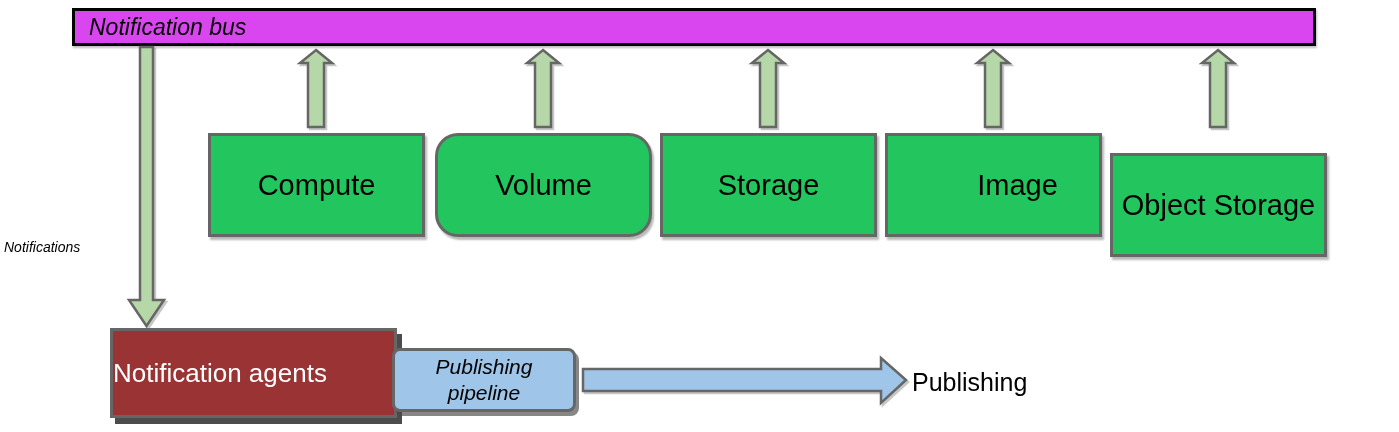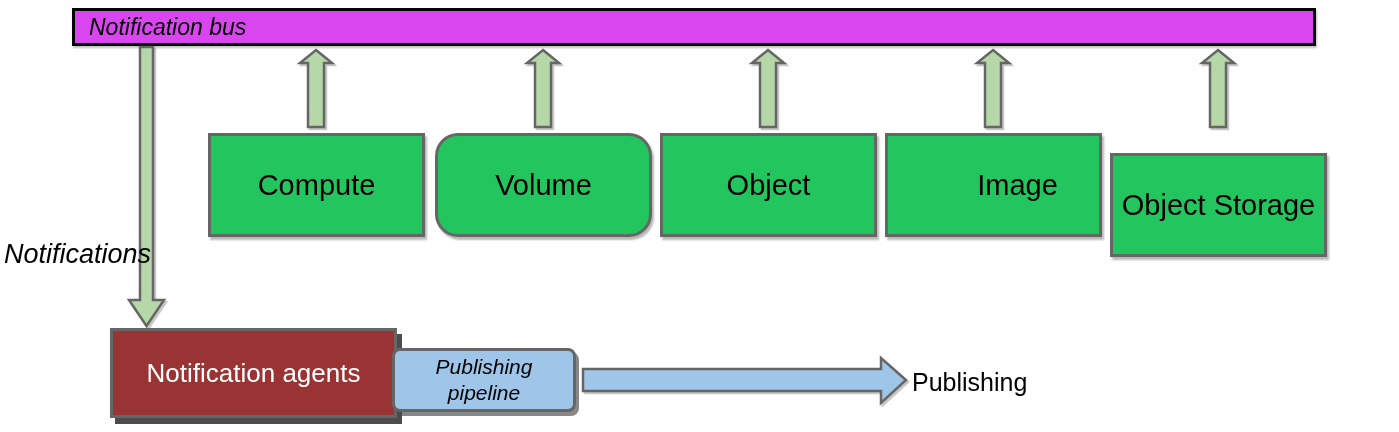--- a/index.html
+++ b/index.html
@@ -134,7 +134,7 @@
     <span>Volume</span>
   </div>
   <div class="service-box svc-2">
-    <span>Object</span>
+    <span>Storage</span>
   </div>
   <div class="service-box svc-3">
     <span>Image</span>

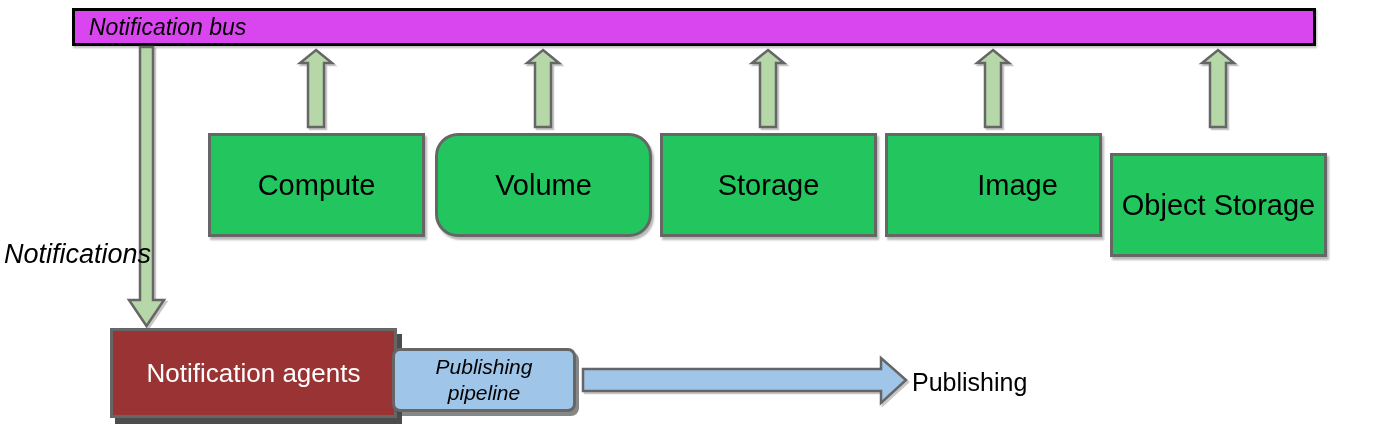--- a/index.html
+++ b/index.html
@@ -64,7 +64,7 @@
     position: absolute;
     left: 4px; top: 239px;
     font-style: italic;
-    font-size: 27px;
+    font-size: 14px;
     white-space: nowrap;
   }
   .agents-box {

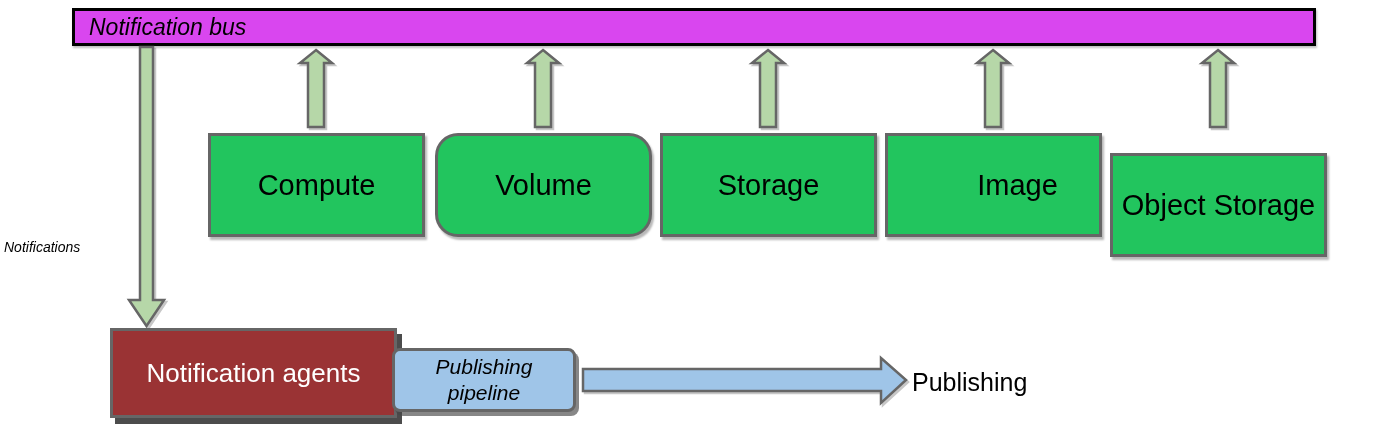--- a/index.html
+++ b/index.html
@@ -78,7 +78,7 @@
     font-size: 26px;
     display: flex;
     align-items: center;
-    justify-content: center;
+    justify-content: flex-start;
     box-shadow: 5px 6px 0 rgba(45,45,45,0.85);
     z-index: 1;
   }

